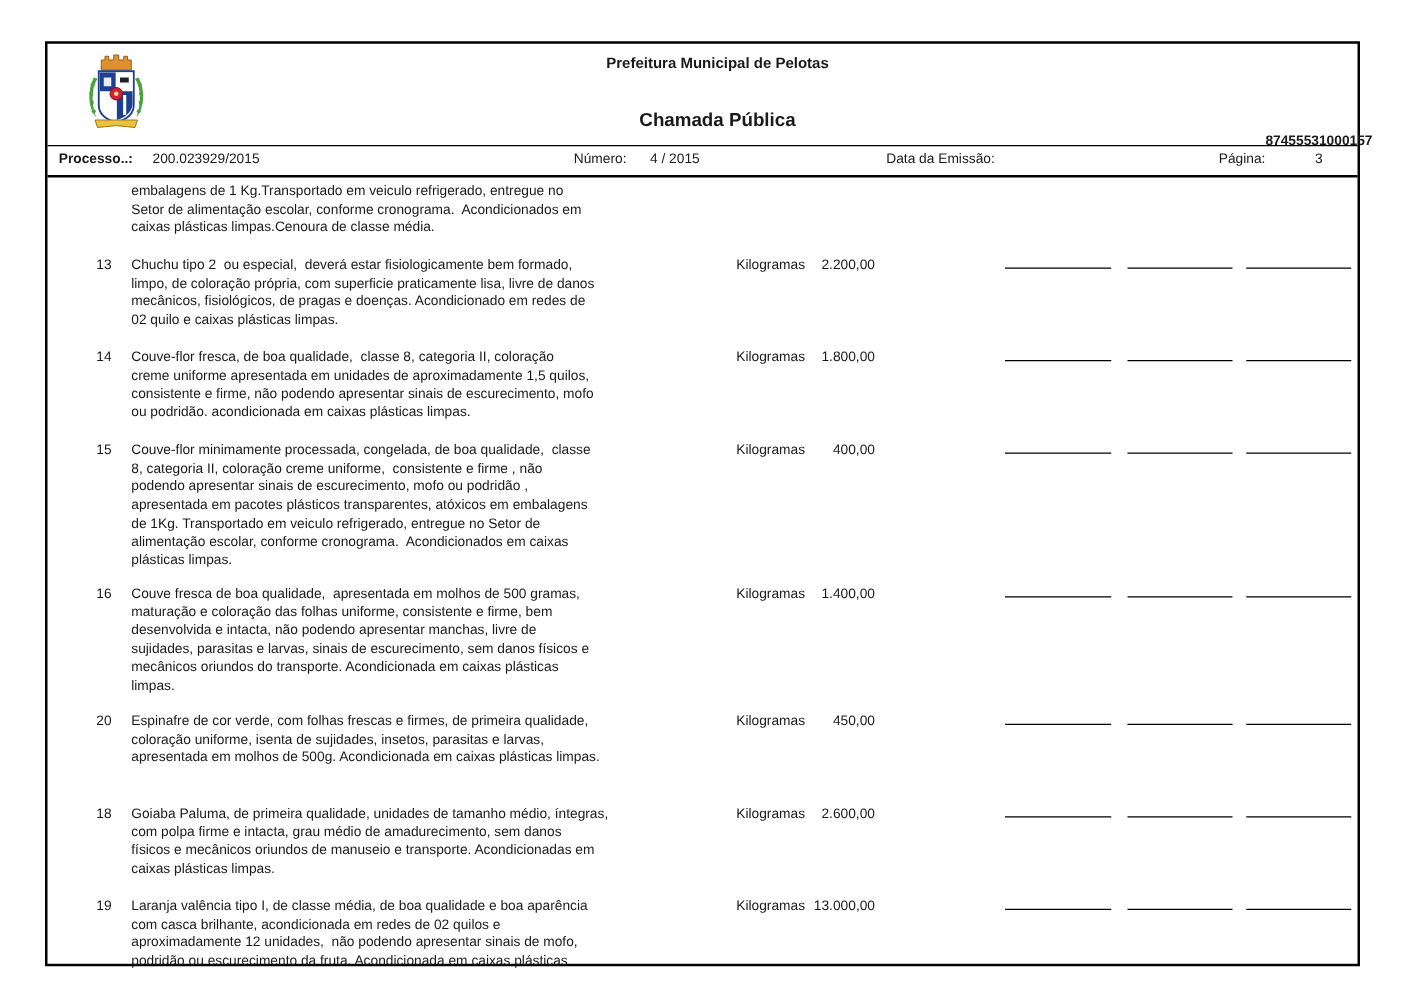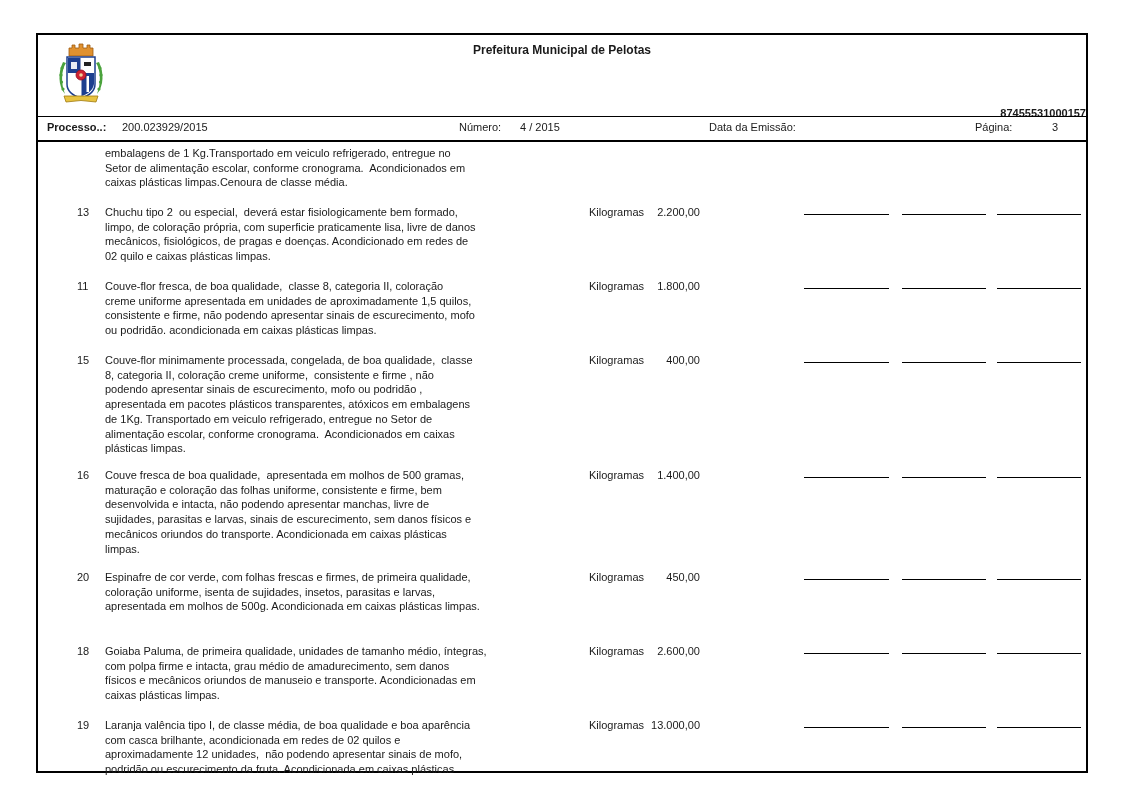--- a/index.html
+++ b/index.html
@@ -13,7 +13,7 @@
     border:2px solid #000;background:#fff;
   }
   
-  .hdr{position:absolute;left:0;top:0;width:100%;height:81px;}
+  .hdr{position:absolute;left:12px;top:0;width:100%;height:81px;}
   .crest{position:absolute;left:19px;top:7px;width:48px;height:66px;}
   .org{position:absolute;left:0;top:8px;width:100%;text-align:center;font-weight:bold;font-size:12px;}
   .code{position:absolute;left:0;top:28px;width:100%;text-align:right;font-weight:bold;font-size:11px;margin-top:44px;}

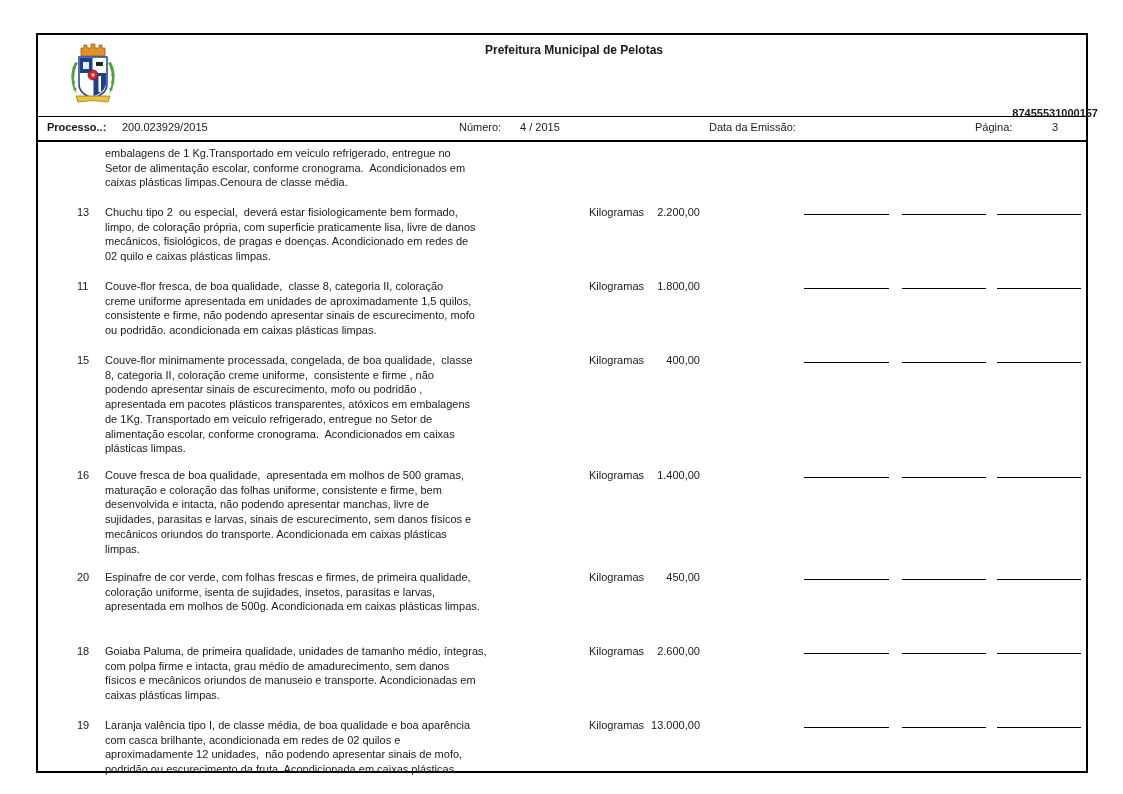--- a/index.html
+++ b/index.html
@@ -78,6 +78,7 @@
     </svg>
     <div class="org">Prefeitura Municipal de Pelotas</div>
     <div class="code">87455531000157</div>
+    <div class="doctitle">Chamada Pública</div>
   </div>
 
   <div class="hline1"></div>

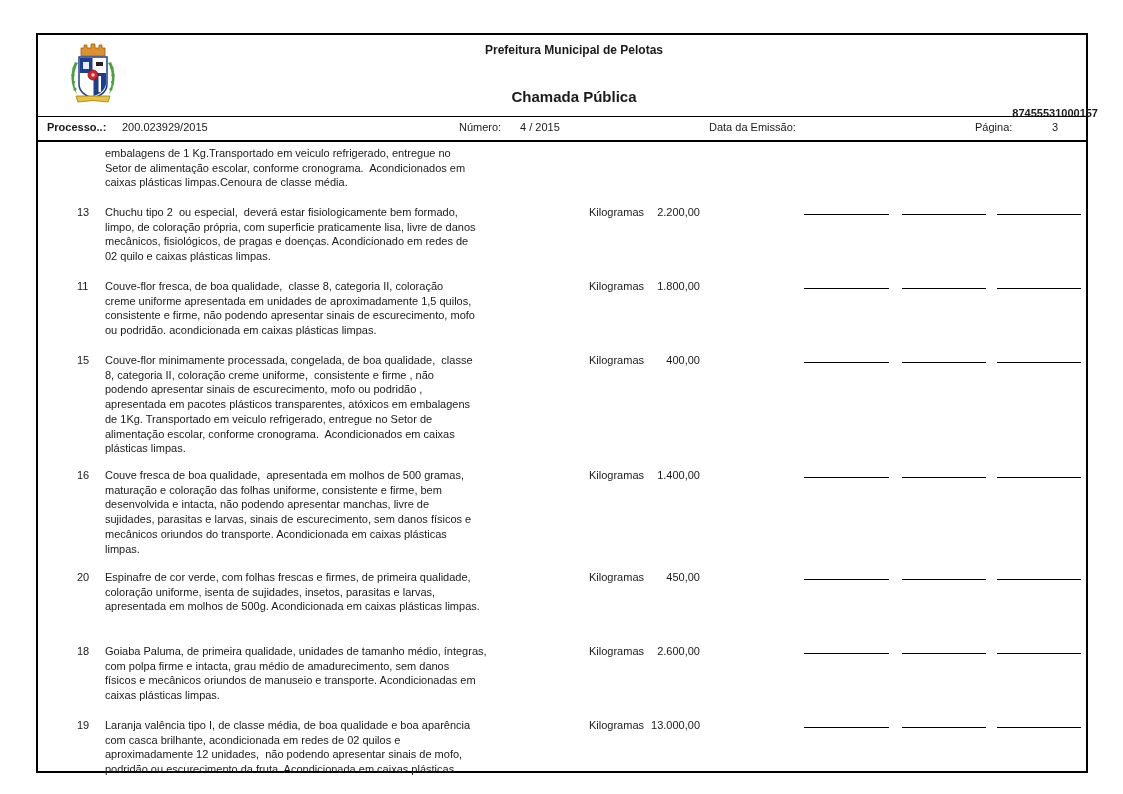--- a/index.html
+++ b/index.html
@@ -113,7 +113,7 @@
         <span class="blank b3"></span>
       </div>
       <div class="item-row" style="top: 244px;">
-        <div class="num">11</div>
+        <div class="num">14</div>
         <div class="desc">Couve-flor fresca, de boa qualidade,  classe 8, categoria II, coloração
 creme uniforme apresentada em unidades de aproximadamente 1,5 quilos,
 consistente e firme, não podendo apresentar sinais de escurecimento, mofo

